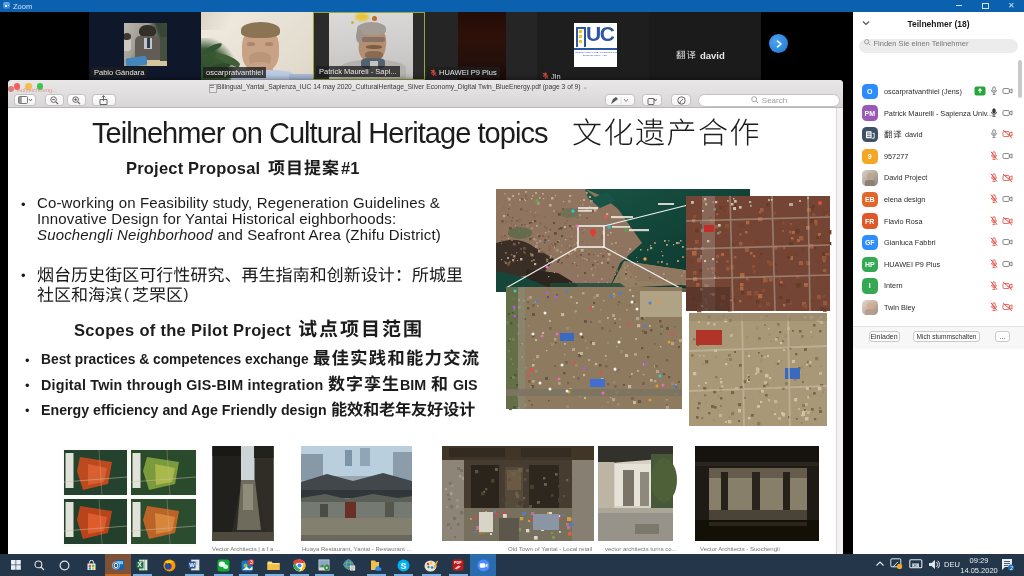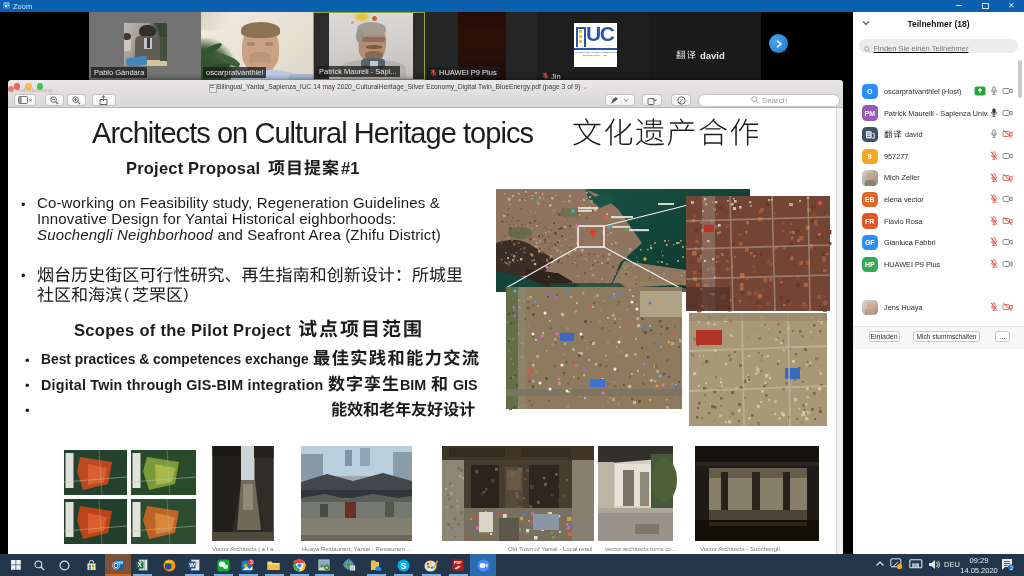--- a/index.html
+++ b/index.html
@@ -1708,7 +1708,7 @@
       </svg>
     </div>
 <div class="ab" style="left:853px;top:18.5px;width:171px;text-align:center;font-size:8.5px;font-weight:bold;color:#1a1a1a;">Teilnehmer (18)</div>
-<div class="ab" style="left:858.5px;top:39px;width:159px;height:13.5px;background:#ececec;border-radius:7px;display:flex;align-items:flex-end;padding-left:5px;box-sizing:border-box;gap:3px;text-decoration:underline;">
+<div class="ab" style="left:858.5px;top:39px;width:159px;height:13.5px;background:#ececec;border-radius:7px;display:flex;align-items:flex-start;padding-left:5px;box-sizing:border-box;gap:3px;">
  <svg width="7" height="7" viewBox="0 0 9 9">
         <circle cx="3.6" cy="3.6" r="2.8" fill="none" stroke="#999" stroke-width="1.2"></circle>
         <line x1="5.8" y1="5.8" x2="8" y2="8" stroke="#999" stroke-width="1.2"></line>

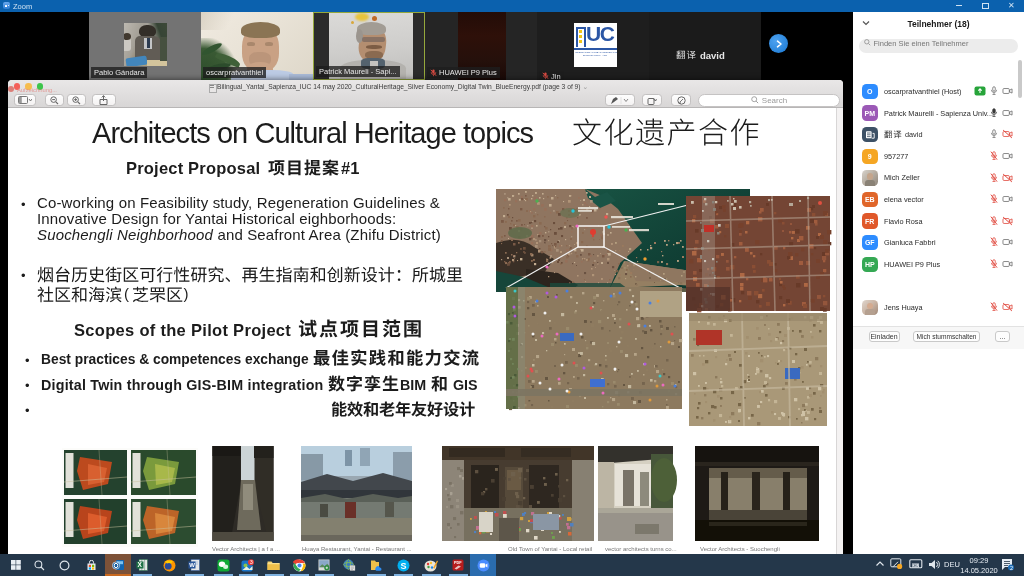--- a/index.html
+++ b/index.html
@@ -7,7 +7,7 @@
 .screen{position:relative;width:1024px;height:576px;background:#000;overflow:hidden;}
 .lbl{position:absolute;left:2px;bottom:2px;background:rgba(30,30,30,.78);color:#e8e8e8;
 font-size:7.5px;line-height:9px;padding:1px 3px;white-space:nowrap;display:flex;align-items:center;gap:2px;}
-.cellbg{position:absolute;top:0;bottom:0;background:#737373;}
+.cellbg{position:absolute;top:0;bottom:0;background:#0f172a;}
 .btnmac{position:absolute;height:12px;background:linear-gradient(#fdfdfd,#f4f2f2);border:1px solid #c3c1c1;border-radius:3.5px;box-sizing:border-box;display:flex;align-items:center;justify-content:center;}
 .prow{position:absolute;left:853px;width:171px;height:21.6px;}
 .pav{position:absolute;left:9px;top:3px;width:15.5px;height:15.5px;border-radius:4.5px;color:#fff;font-weight:bold;font-size:7px;display:flex;align-items:center;justify-content:center;}

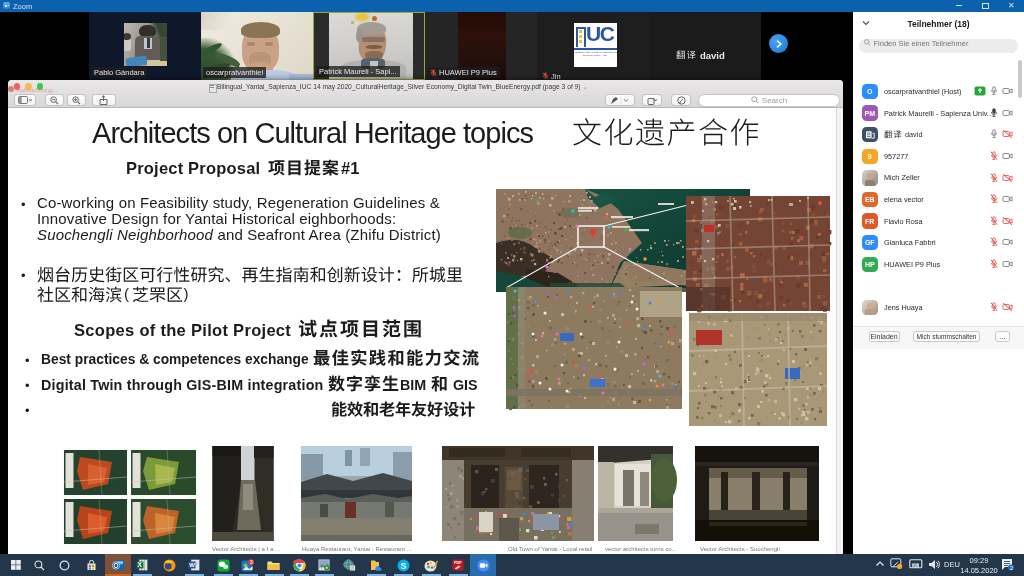--- a/index.html
+++ b/index.html
@@ -1718,7 +1718,7 @@
 <div class="ab" style="left:1018px;top:60px;width:3.5px;height:38px;background:#c9c9c9;border-radius:2px;"></div>
     <div class="prow" style="top:80.7px;">
       <span class="pav" style="background:#2d8cff;">O</span>
-      <span class="pnm">oscarpratvanthiel (Host)</span>
+      <span class="pnm">oscarpratvanthiel (Jens)</span>
       <span style="position:absolute;right:11px;top:5.5px;display:flex;gap:4px;align-items:center;">
         <svg class="pic" width="12" height="10" viewBox="0 0 12 10">
           <rect x="0.5" y="0.5" width="11" height="9" rx="2" fill="#27a43a"></rect>

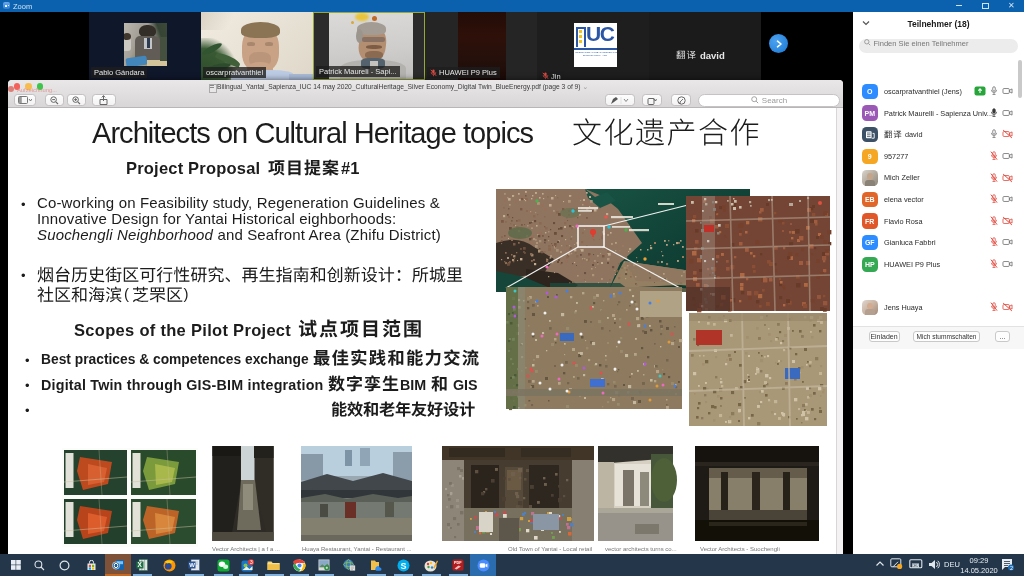--- a/index.html
+++ b/index.html
@@ -196,7 +196,7 @@
 </div>
 <div class="ab" style="left:836px;top:108px;width:7px;height:446px;background:#f4f2f2;border-left:1px solid #d8d6d6;box-sizing:border-box;"></div>
 
-<div class="ab" style="left:92px;top:116.5px;font-size:29px;letter-spacing:-0.95px;color:#1c1c1c;white-space:nowrap;">Architects on Cultural Heritage topics</div>
+<div class="ab" style="left:92px;top:116.5px;font-size:29px;letter-spacing:-0.95px;color:#1c1c1c;white-space:nowrap;">Teilnehmer on Cultural Heritage topics</div>
 <div class="ab" style="left:572px;top:116.8px;">
       <svg width="189" height="32" viewBox="0 0 189 32">
         <path fill="#1c1c1c" d="M12.9 1.7C13.9 3.1 14.9 5.2 15.4 6.4L16.9 5.9C16.4 4.6 15.3 2.7 14.3 1.2ZM1.6 6.8V8.2H6.2C8.1 12.9 10.7 17.1 13.9 20.4C10.6 23.4 6.4 25.6 1.3 27.2C1.6 27.5 2 28.2 2.2 28.5C7.3 26.8 11.6 24.5 15 21.4C18.5 24.7 22.8 27.1 27.8 28.4C28 28 28.5 27.4 28.8 27.1C23.8 25.8 19.6 23.5 16.1 20.4C19.3 17.2 21.8 13.2 23.7 8.2H28.5V6.8ZM15.1 19.4C11.9 16.3 9.4 12.5 7.7 8.2H22C20.3 12.7 18 16.4 15.1 19.4Z M57.9 6C55.6 9.4 52.3 12.6 48.8 15.3V1.9H47.3V16.4C45.4 17.7 43.5 18.9 41.6 19.8C42 20.1 42.4 20.6 42.7 20.9C44.2 20.1 45.8 19.2 47.3 18.1V24.6C47.3 27.4 48.1 28 50.7 28C51.3 28 55.9 28 56.5 28C59.5 28 59.9 26.2 60.2 20.8C59.7 20.6 59.1 20.3 58.7 20C58.5 25.3 58.3 26.6 56.5 26.6C55.5 26.6 51.5 26.6 50.7 26.6C49.1 26.6 48.8 26.3 48.8 24.7V17.1C52.8 14.2 56.6 10.7 59.3 6.9ZM41.4 1.4C39.5 6.2 36.3 10.8 33 13.8C33.3 14.1 33.8 14.8 34 15.1C35.5 13.7 36.9 12 38.2 10.1V28.6H39.7V7.9C40.9 6 41.9 3.9 42.8 1.9Z M65.4 2.7C67.1 4.2 69.2 6.4 70.2 7.8L71.3 6.9C70.3 5.6 68.2 3.4 66.5 1.9ZM80.7 15.7V18C80.7 19.8 80 22.3 72.8 23.8C73.2 24.1 73.5 24.6 73.7 24.9C81.1 23.1 82.1 20.2 82.1 18V15.7ZM82.3 21.7C84.9 22.5 88.2 23.9 89.9 25L90.6 23.8C88.9 22.8 85.6 21.4 83 20.6ZM74.2 13.2V20.7H75.7V14.4H87.2V20.6H88.7V13.2ZM73.8 3.4V8H80.6V10.2H71.5V11.4H91.2V10.2H82V8H89.2V3.4H82V1.4H80.6V3.4ZM75.2 4.6H80.6V6.8H75.2ZM82 4.6H87.8V6.8H82ZM70.1 11.7H64.4V13H68.7V23.2C67.3 23.6 65.7 25.2 64 27.3L65.1 28.5C66.8 26.2 68.2 24.5 69.2 24.5C69.9 24.5 70.9 25.6 72.1 26.5C74.2 27.9 76.7 28.2 80.6 28.2C83.5 28.2 89.4 28 91.5 27.9C91.6 27.4 91.8 26.7 92 26.3C89 26.6 84.6 26.8 80.6 26.8C77.1 26.8 74.6 26.6 72.6 25.3C71.4 24.5 70.7 23.8 70.1 23.4Z M102.7 7.7C103.7 9.1 104.8 11 105.4 12.2L106.7 11.6C106.1 10.4 105 8.6 103.9 7.3ZM115.5 7.3C114.9 8.9 113.8 11.2 112.9 12.6H98.5V16.7C98.5 19.9 98.1 24.4 95.8 27.8C96.1 28 96.7 28.5 96.9 28.8C99.5 25.2 100 20.2 100 16.7V14.1H122.2V12.6H114.3C115.2 11.3 116.2 9.4 117 7.9ZM107.7 1.9C108.5 2.8 109.4 4.3 109.8 5.3H98V6.7H121.3V5.3H110.8L111.4 5C111 4.1 110 2.5 109 1.4Z M133.4 11.2V12.6H148.6V11.2ZM132.1 16.8V28.6H133.5V26.7H148.7V28.5H150.2V16.8ZM133.5 25.3V18.2H148.7V25.3ZM141.7 1.3C138.7 6 133.2 10.1 127.4 12.4C127.8 12.7 128.2 13.3 128.4 13.6C133.3 11.6 137.9 8.2 141.1 4.3C144.5 8.2 148.7 11 153.8 13.5C154.1 13 154.5 12.5 154.9 12.2C149.6 9.8 145.3 7.1 142 3.3L142.9 1.9Z M173.5 1.8C171.9 6.2 169.4 10.6 166.7 13.5C167 13.7 167.6 14.2 167.8 14.4C169.4 12.7 171 10.4 172.3 7.9H174.9V28.6H176.4V20.9H185.9V19.5H176.4V14.3H185.5V12.9H176.4V7.9H186.2V6.4H173C173.7 5 174.3 3.6 174.9 2.1ZM166.7 1.5C164.8 6.2 161.9 10.8 158.8 13.9C159.1 14.2 159.6 14.9 159.8 15.2C161 13.9 162.2 12.4 163.3 10.8V28.6H164.8V8.5C166.1 6.4 167.2 4.1 168 1.9Z"></path>

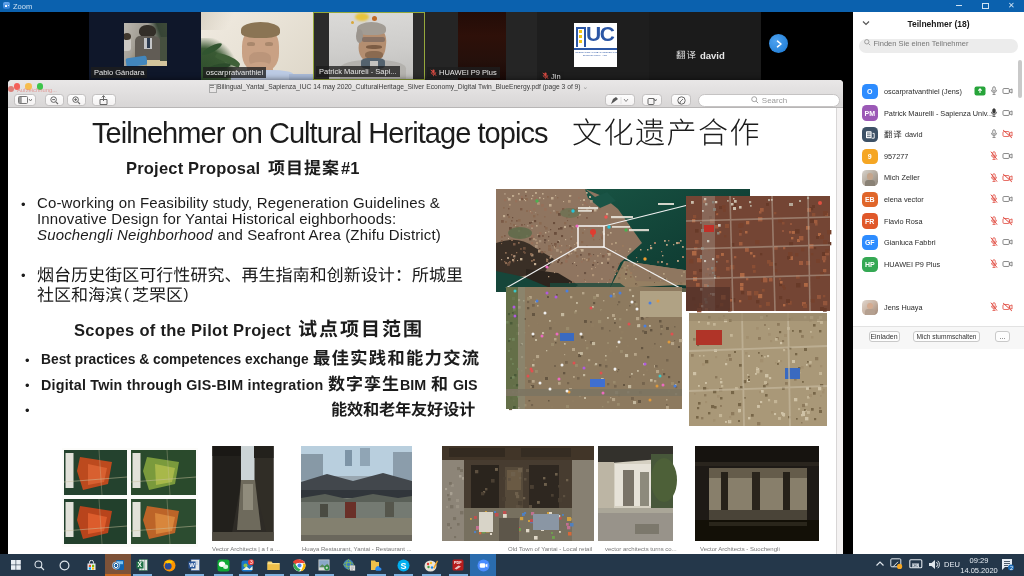--- a/index.html
+++ b/index.html
@@ -1802,7 +1802,7 @@
         <span style="position:absolute;left:4.5px;top:3px;width:6.5px;height:6.5px;border-radius:50%;background:#c4a58c;"></span>
         <span style="position:absolute;left:3px;top:9.5px;width:9.5px;height:6px;border-radius:3px 3px 0 0;background:#8a8276;"></span>
       </span>
-      <span class="pnm">Mich Zeller</span>
+      <span class="pnm">David Project</span>
       <span style="position:absolute;right:11px;top:5.5px;display:flex;gap:4px;align-items:center;">
         <svg class="pic" width="8" height="10" viewBox="0 0 9 11">
           <rect x="3.1" y="0.7" width="2.8" height="5" rx="1.4" fill="none" stroke="#e04a3f" stroke-width=".9"></rect>

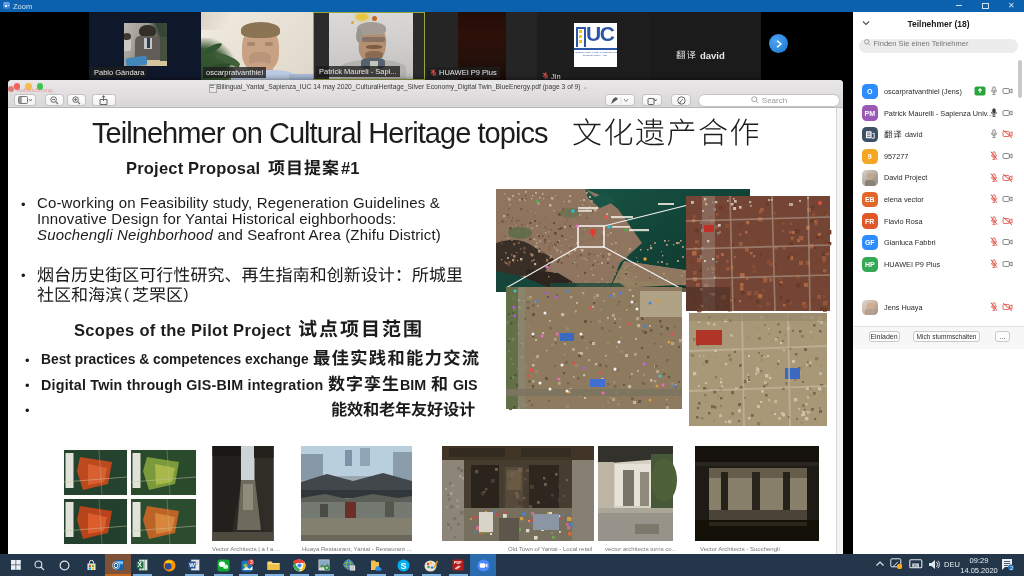--- a/index.html
+++ b/index.html
@@ -1820,7 +1820,7 @@
     </div>
     <div class="prow" style="top:188.70000000000002px;">
       <span class="pav" style="background:#e0662a;">EB</span>
-      <span class="pnm">elena vector</span>
+      <span class="pnm">elena design</span>
       <span style="position:absolute;right:11px;top:5.5px;display:flex;gap:4px;align-items:center;">
         <svg class="pic" width="8" height="10" viewBox="0 0 9 11">
           <rect x="3.1" y="0.7" width="2.8" height="5" rx="1.4" fill="none" stroke="#e04a3f" stroke-width=".9"></rect>

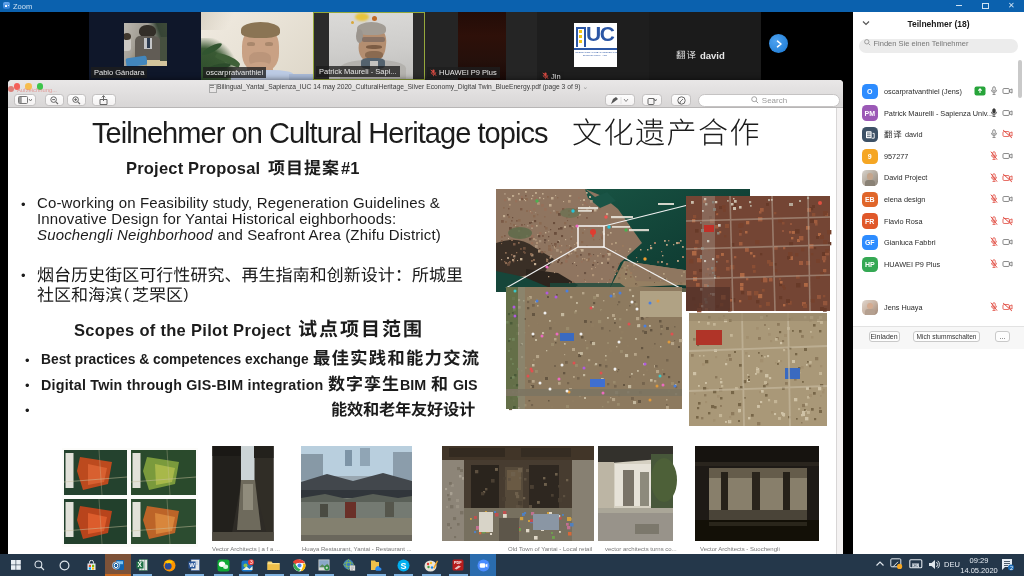--- a/index.html
+++ b/index.html
@@ -1887,6 +1887,24 @@
         </svg>
       </span>
     </div>
+    <div class="prow" style="top:275.1px;">
+      <span class="pav" style="background:#35a854;">I</span>
+      <span class="pnm">Intern</span>
+      <span style="position:absolute;right:11px;top:5.5px;display:flex;gap:4px;align-items:center;">
+        <svg class="pic" width="8" height="10" viewBox="0 0 9 11">
+          <rect x="3.1" y="0.7" width="2.8" height="5" rx="1.4" fill="none" stroke="#e04a3f" stroke-width=".9"></rect>
+          <path d="M1.6 4.2 a2.9 2.9 0 0 0 5.8 0" fill="none" stroke="#e04a3f" stroke-width=".9"></path>
+          <line x1="4.5" y1="7.1" x2="4.5" y2="9" stroke="#e04a3f" stroke-width=".9"></line>
+          <line x1="2.8" y1="9.4" x2="6.2" y2="9.4" stroke="#e04a3f" stroke-width=".9"></line>
+          <line x1="1" y1="0.6" x2="8" y2="9.6" stroke="#e04a3f" stroke-width="1.1"></line>
+        </svg>
+        <svg class="pic" width="11" height="10" viewBox="0 0 12 11">
+          <rect x="1" y="2.8" width="7" height="5.4" rx="1.2" fill="none" stroke="#e04a3f" stroke-width=".9"></rect>
+          <path d="M8.3 4.6 L11 3.2 V7.8 L8.3 6.4 Z" fill="none" stroke="#e04a3f" stroke-width=".9"></path>
+          <line x1="1.2" y1="1.2" x2="10.8" y2="9.8" stroke="#e04a3f" stroke-width="1.1"></line>
+        </svg>
+      </span>
+    </div>
     <div class="prow" style="top:296.70000000000005px;">
       <span class="pav" style="background:linear-gradient(135deg,#e0d6ce 0%,#c9b4a4 50%,#a08878 100%);">
         <span style="position:absolute;left:4.5px;top:3px;width:6.5px;height:6.5px;border-radius:50%;background:#d4ab90;"></span>

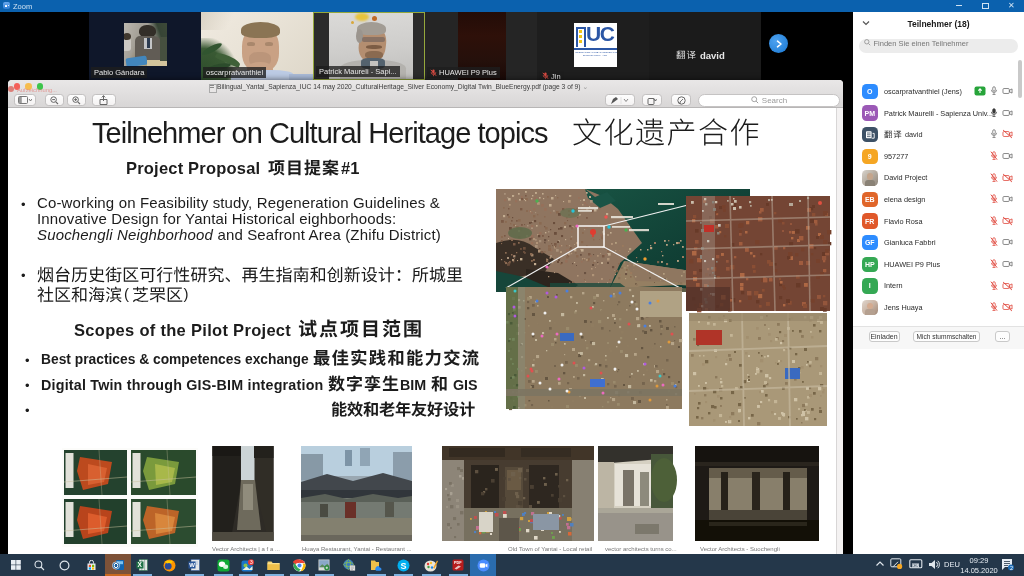--- a/index.html
+++ b/index.html
@@ -1910,7 +1910,7 @@
         <span style="position:absolute;left:4.5px;top:3px;width:6.5px;height:6.5px;border-radius:50%;background:#d4ab90;"></span>
         <span style="position:absolute;left:3px;top:9.5px;width:9.5px;height:6px;border-radius:3px 3px 0 0;background:#b5a090;"></span>
       </span>
-      <span class="pnm">Jens Huaya</span>
+      <span class="pnm">Twin Bley</span>
       <span style="position:absolute;right:11px;top:5.5px;display:flex;gap:4px;align-items:center;">
         <svg class="pic" width="8" height="10" viewBox="0 0 9 11">
           <rect x="3.1" y="0.7" width="2.8" height="5" rx="1.4" fill="none" stroke="#e04a3f" stroke-width=".9"></rect>

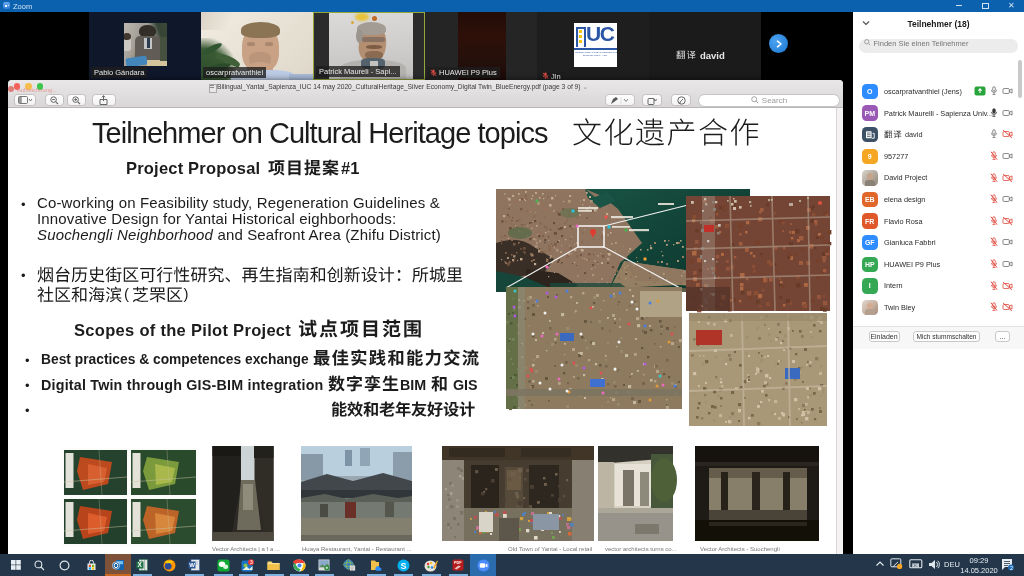--- a/index.html
+++ b/index.html
@@ -257,6 +257,7 @@
       </svg>
     </div>
 <div class="ab" style="left:453px;top:377px;font-size:14.3px;font-weight:bold;color:#1c1c1c;">GIS</div>
+<div class="ab" style="left:41px;top:402.3px;font-size:14.2px;font-weight:bold;color:#1c1c1c;white-space:nowrap;">Energy efficiency and Age Friendly design</div>
 <div class="ab" style="left:331px;top:401.1px;">
       <svg width="144" height="17" viewBox="0 0 144 17">
         <path fill="#1c1c1c" d="M5.7 7.9V8.8H3.3V7.9ZM1.5 6.4V15.7H3.3V12.6H5.7V13.7C5.7 13.9 5.6 13.9 5.4 13.9C5.2 14 4.6 14 4 13.9C4.2 14.4 4.5 15.2 4.6 15.7C5.6 15.7 6.3 15.6 6.9 15.3C7.4 15.1 7.6 14.6 7.6 13.7V6.4ZM3.3 10.2H5.7V11.2H3.3ZM13.7 1.5C13 2 11.9 2.5 10.8 2.9V0.6H8.9V5.4C8.9 7.2 9.3 7.8 11.2 7.8C11.6 7.8 13 7.8 13.4 7.8C14.9 7.8 15.5 7.2 15.7 5.1C15.1 5 14.4 4.7 14 4.4C13.9 5.8 13.8 6.1 13.3 6.1C12.9 6.1 11.7 6.1 11.5 6.1C10.9 6.1 10.8 6 10.8 5.4V4.5C12.2 4.1 13.7 3.5 15 2.9ZM13.9 8.8C13.1 9.3 12 9.9 10.8 10.3V8.1H8.9V13.3C8.9 15 9.4 15.6 11.3 15.6C11.6 15.6 13.1 15.6 13.5 15.6C15.1 15.6 15.6 15 15.8 12.7C15.3 12.5 14.5 12.2 14.1 11.9C14 13.6 13.9 13.9 13.4 13.9C13 13.9 11.8 13.9 11.5 13.9C10.9 13.9 10.8 13.8 10.8 13.2V11.9C12.3 11.5 13.9 10.9 15.1 10.2ZM1.4 5.6C1.8 5.4 2.5 5.3 6.4 5C6.5 5.2 6.6 5.5 6.7 5.8L8.4 5.1C8.1 4.1 7.3 2.6 6.6 1.5L4.9 2.1C5.2 2.5 5.5 3 5.7 3.5L3.3 3.7C4 2.9 4.6 1.9 5.1 1L3 0.5C2.6 1.6 1.8 2.8 1.5 3.1C1.3 3.5 1 3.7 0.8 3.8C1 4.3 1.3 5.2 1.4 5.6Z M19.1 1C19.5 1.5 19.8 2.2 20 2.7H16.7V4.5H22.4L21.1 5.1C21.6 5.8 22.2 6.6 22.6 7.3L21 7C20.9 7.6 20.7 8.2 20.5 8.7L19.4 7.6L18.2 8.5C18.9 7.5 19.6 6.2 20.1 5L18.4 4.5C17.9 5.8 17.1 7.2 16.3 8.1C16.7 8.4 17.3 9 17.6 9.4L18.1 8.7C18.6 9.3 19.2 9.9 19.7 10.5C18.9 12 17.8 13.1 16.4 14C16.8 14.3 17.5 15 17.7 15.4C19 14.5 20.1 13.4 20.9 12C21.5 12.8 22 13.5 22.3 14.1L23.9 12.9C23.4 12.1 22.7 11.2 21.9 10.2C22.2 9.4 22.5 8.6 22.8 7.7C22.9 8 23 8.2 23 8.4L23.8 8C24.1 8.4 24.7 9.1 24.9 9.5C25.2 9.2 25.4 8.8 25.6 8.5C25.9 9.5 26.3 10.5 26.8 11.4C25.8 12.7 24.6 13.6 22.9 14.4C23.4 14.7 24.1 15.4 24.3 15.8C25.7 15.1 26.9 14.2 27.8 13.1C28.5 14.1 29.4 15 30.5 15.7C30.8 15.2 31.4 14.5 31.8 14.2C30.7 13.5 29.7 12.5 28.9 11.4C29.8 9.7 30.4 7.6 30.8 5.1H31.6V3.3H27.5C27.7 2.5 27.9 1.6 28 0.8L26.2 0.5C25.9 2.9 25.3 5.3 24.3 7C23.9 6.2 23.3 5.2 22.7 4.5H24.5V2.7H20.7L21.8 2.3C21.6 1.8 21.2 1 20.8 0.4ZM27 5.1H28.9C28.7 6.8 28.3 8.2 27.8 9.5C27.3 8.4 27 7.3 26.7 6.2Z M40.4 2V14.9H42.3V13.6H44.9V14.8H46.9V2ZM42.3 11.8V3.9H44.9V11.8ZM38.7 0.6C37.2 1.2 34.9 1.7 32.8 2C33 2.4 33.2 3.1 33.3 3.5C34 3.5 34.8 3.4 35.6 3.2V5.3H32.7V7.1H35.1C34.5 8.9 33.5 10.8 32.4 12C32.7 12.4 33.2 13.2 33.3 13.8C34.2 12.8 35 11.4 35.6 9.9V15.7H37.6V9.7C38.1 10.4 38.6 11.3 38.9 11.8L40.1 10.2C39.7 9.8 38.2 8 37.6 7.4V7.1H39.9V5.3H37.6V2.8C38.4 2.6 39.3 2.4 40 2.2Z M61.1 1.1C60.6 1.9 60 2.7 59.4 3.4V2.4H55.9V0.5H53.9V2.4H50.2V4.2H53.9V5.8H48.7V7.6H54.5C52.6 8.9 50.5 9.9 48.3 10.7C48.7 11.1 49.4 11.9 49.6 12.3C50.7 11.9 51.8 11.4 52.9 10.8V13C52.9 14.9 53.6 15.5 56.1 15.5C56.7 15.5 59.4 15.5 59.9 15.5C62.1 15.5 62.7 14.8 62.9 12.4C62.4 12.3 61.5 12 61.1 11.7C61 13.4 60.8 13.7 59.8 13.7C59.1 13.7 56.8 13.7 56.3 13.7C55.1 13.7 54.9 13.6 54.9 13V12.1C57.2 11.6 59.7 10.9 61.7 10.1L60.1 8.7C58.8 9.3 56.9 10 54.9 10.5V9.6C55.9 9 56.8 8.4 57.7 7.6H63.5V5.8H59.7C60.9 4.7 62 3.4 62.9 2ZM55.9 5.8V4.2H58.6C58.1 4.8 57.5 5.3 56.9 5.8Z M64.6 10.4V12.2H72V15.7H74V12.2H79.6V10.4H74V7.9H78.3V6.1H74V4.1H78.7V2.3H69.5C69.7 1.8 69.8 1.4 70 0.9L68 0.4C67.3 2.5 66.1 4.6 64.6 5.9C65.1 6.2 65.9 6.8 66.3 7.1C67.1 6.4 67.8 5.3 68.5 4.1H72V6.1H67.2V10.4ZM69.2 10.4V7.9H72V10.4Z M85.1 0.5C85 1 85 1.8 84.9 2.9H81V4.8H84.7C84.3 7.8 83.2 11.4 80.4 13.7C81 14.1 81.7 14.6 82.1 15.1C83.8 13.5 85 11.4 85.7 9.3C86.3 10.4 87 11.4 87.9 12.3C86.7 13.1 85.4 13.7 84 14C84.4 14.4 84.8 15.2 85.1 15.7C86.7 15.2 88.1 14.5 89.4 13.6C90.8 14.5 92.4 15.2 94.4 15.6C94.6 15.1 95.2 14.3 95.6 13.9C93.8 13.5 92.2 13 90.9 12.2C92.2 10.9 93.2 9.2 93.8 6.9L92.5 6.4L92.1 6.5H86.4C86.6 5.9 86.7 5.3 86.7 4.8H95.2V2.9H86.9C87 1.9 87.1 1.1 87.1 0.5ZM89.3 11.1C88.4 10.3 87.7 9.4 87.2 8.3H91.2C90.7 9.4 90.1 10.3 89.3 11.1Z M96.7 9.3C97.5 10 98.4 10.7 99.2 11.4C98.4 12.6 97.5 13.6 96.3 14.2C96.7 14.5 97.2 15.2 97.5 15.7C98.7 15 99.8 14 100.6 12.7C101.3 13.4 101.8 13.9 102.2 14.5L103.4 12.8C103 12.2 102.4 11.6 101.6 10.9C102.5 9.1 103 6.8 103.2 3.9L102 3.6L101.7 3.7H99.9C100.1 2.7 100.3 1.6 100.4 0.7L98.5 0.5C98.4 1.5 98.2 2.6 98 3.7H96.5V5.5H97.7C97.4 6.9 97 8.3 96.7 9.3ZM101.2 5.5C101 7.1 100.6 8.5 100.1 9.7L98.8 8.7C99.1 7.7 99.3 6.6 99.6 5.5ZM106.4 5.6V7.2H103V9H106.4V13.6C106.4 13.8 106.4 13.9 106.1 13.9C105.8 13.9 104.9 13.9 104.1 13.9C104.3 14.4 104.6 15.2 104.7 15.7C106 15.7 106.9 15.7 107.6 15.4C108.2 15.1 108.5 14.6 108.5 13.6V9H111.7V7.2H108.5V6C109.6 4.9 110.7 3.5 111.5 2.3L110.1 1.4L109.7 1.5H103.6V3.2H108.4C107.9 4.1 107.1 5 106.4 5.6Z M113.6 1.9C114.5 2.7 115.6 3.8 116.2 4.5L117.5 3.2C116.9 2.5 115.7 1.4 114.9 0.7ZM112.6 5.5V7.4H114.5V12.2C114.5 13 114.1 13.6 113.7 13.8C114 14.2 114.5 15 114.7 15.5C114.9 15.1 115.5 14.6 118.5 12.1C118.3 11.7 117.9 11 117.8 10.5L116.4 11.6V5.5ZM119.6 1V2.8C119.6 3.9 119.4 5.1 117.3 5.9C117.7 6.2 118.4 7 118.6 7.4C120.9 6.3 121.4 4.5 121.4 2.8H123.6V4.5C123.6 6.2 123.9 6.9 125.5 6.9C125.8 6.9 126.3 6.9 126.6 6.9C126.9 6.9 127.3 6.8 127.6 6.7C127.5 6.3 127.5 5.6 127.4 5.1C127.2 5.2 126.8 5.2 126.5 5.2C126.3 5.2 125.9 5.2 125.7 5.2C125.5 5.2 125.4 5 125.4 4.6V1ZM124.4 9.3C123.9 10.3 123.2 11 122.4 11.7C121.6 11 121 10.2 120.5 9.3ZM118.2 7.5V9.3H119.4L118.7 9.6C119.3 10.8 120 11.8 120.9 12.7C119.8 13.3 118.5 13.7 117.1 14C117.4 14.4 117.8 15.2 117.9 15.7C119.6 15.3 121.1 14.7 122.4 13.9C123.6 14.7 125 15.3 126.6 15.7C126.9 15.2 127.4 14.4 127.8 14C126.4 13.7 125.1 13.3 124 12.7C125.3 11.5 126.2 10 126.8 8L125.6 7.5L125.3 7.5Z M129.9 1.9C130.8 2.7 132 3.8 132.5 4.5L133.8 3.1C133.3 2.4 132 1.3 131.1 0.6ZM128.6 5.5V7.4H131V12.3C131 13 130.5 13.6 130.1 13.8C130.4 14.2 130.9 15.1 131 15.6C131.4 15.2 132 14.8 135.2 12.4C135 12 134.7 11.2 134.6 10.6L133 11.8V5.5ZM137.8 0.6V5.6H133.9V7.6H137.8V15.7H139.9V7.6H143.7V5.6H139.9V0.6Z"></path>

